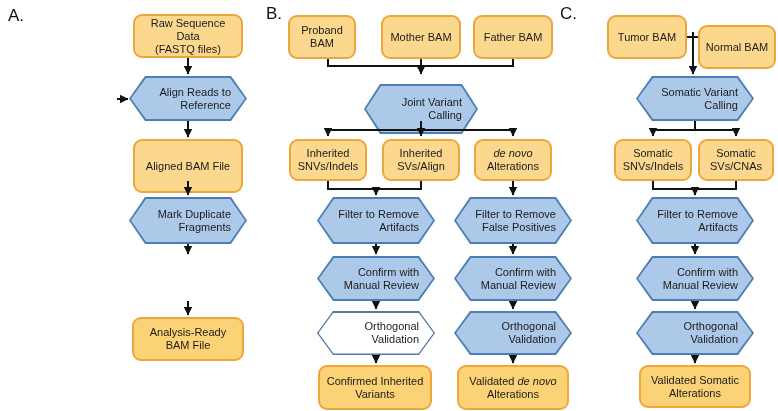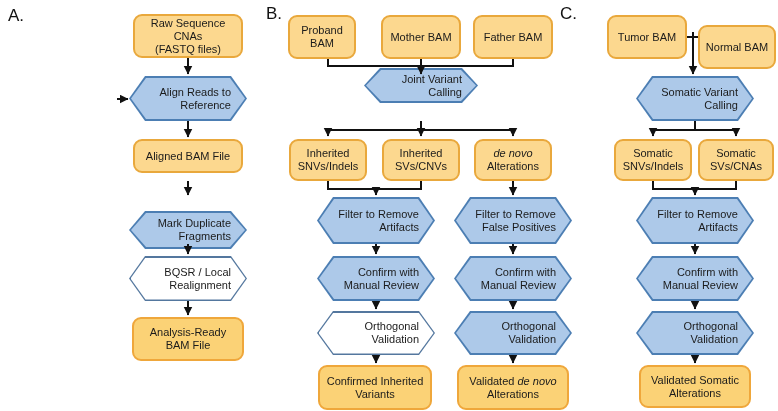--- a/index.html
+++ b/index.html
@@ -61,7 +61,7 @@
   <div class="panel-label" style="left:560px;top:4px">C.</div>
 
   <div class="node box" style="left:133px;top:14px;width:110px;height:44px">
-    <span class="line">Raw Sequence CNAs</span>
+    <span class="line">Raw Sequence Data</span>
     <span class="line">(FASTQ files)</span>
   </div>
   <div class="node hex" style="left:129px;top:76px;width:118px;height:45px">

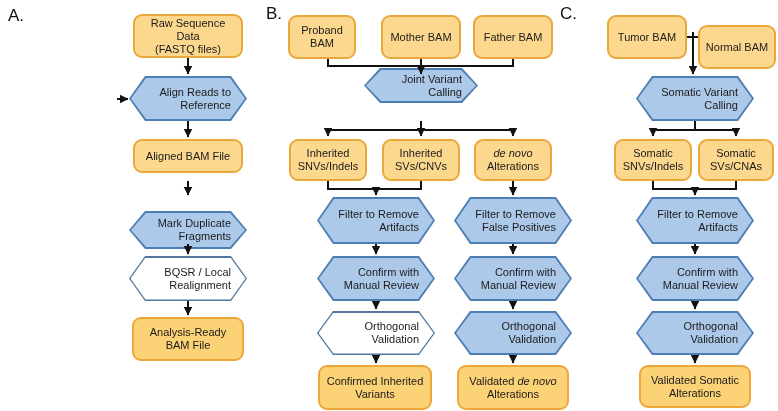--- a/index.html
+++ b/index.html
@@ -102,7 +102,7 @@
   <div class="node box" style="left:381px;top:15px;width:80px;height:44px">
     <span class="line">Mother BAM</span>
   </div>
-  <div class="node hex" style="left:364px;top:68px;width:114px;height:35px">
+  <div class="node hex" style="left:364px;top:84px;width:114px;height:50px">
     <div class="hex-fill"></div>
     <div class="hex-text">
       <span class="line">Joint Variant</span>

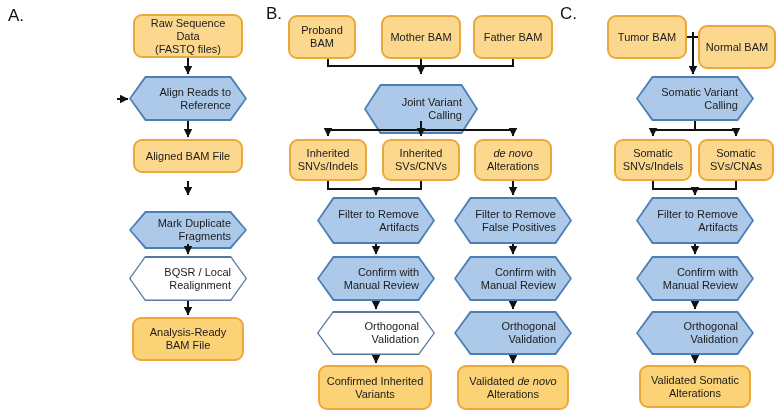--- a/index.html
+++ b/index.html
@@ -71,7 +71,7 @@
       <span class="line">Reference</span>
     </div>
   </div>
-  <div class="node box" style="left:133px;top:139px;width:110px;height:34px">
+  <div class="node box" style="left:133px;top:139px;width:110px;height:54px">
     <span class="line">Aligned BAM File</span>
   </div>
   <div class="node hex" style="left:129px;top:211px;width:118px;height:38px">

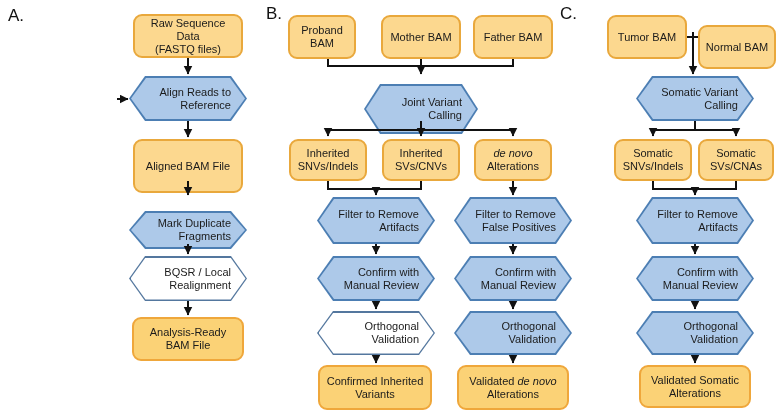--- a/index.html
+++ b/index.html
@@ -115,7 +115,7 @@
   </div>
   <div class="node box" style="left:382px;top:139px;width:78px;height:42px">
     <span class="line">Inherited</span>
-    <span class="line">SVs/CNVs</span>
+    <span class="line">SVs/Align</span>
   </div>
   <div class="node box" style="left:474px;top:139px;width:78px;height:42px">
     <span class="line"><i>de novo</i></span>

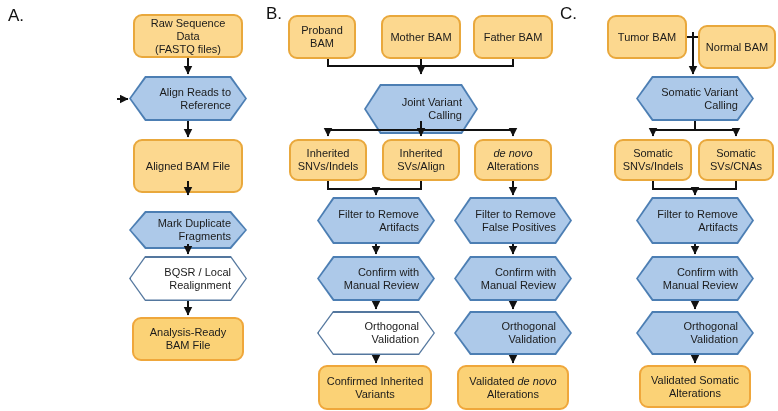--- a/index.html
+++ b/index.html
@@ -74,7 +74,7 @@
   <div class="node box" style="left:133px;top:139px;width:110px;height:54px">
     <span class="line">Aligned BAM File</span>
   </div>
-  <div class="node hex" style="left:129px;top:211px;width:118px;height:38px">
+  <div class="node hex" style="left:129px;top:197px;width:118px;height:47px">
     <div class="hex-fill"></div>
     <div class="hex-text">
       <span class="line">Mark Duplicate</span>

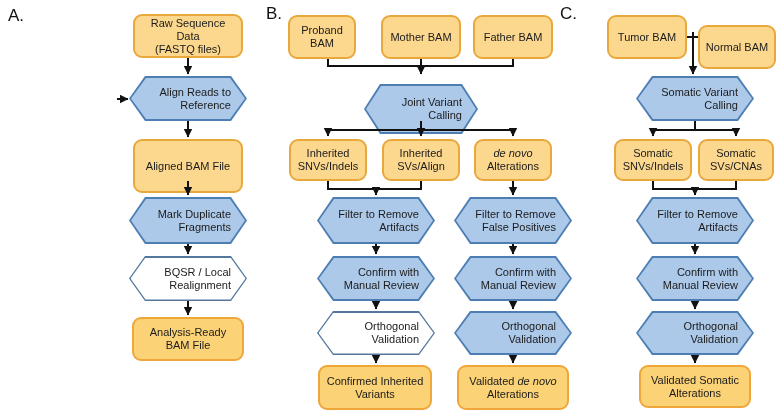--- a/index.html
+++ b/index.html
@@ -81,13 +81,6 @@
       <span class="line">Fragments</span>
     </div>
   </div>
-  <div class="node hex white" style="left:129px;top:256px;width:118px;height:45px">
-    <div class="hex-fill"></div>
-    <div class="hex-text">
-      <span class="line">BQSR / Local</span>
-      <span class="line">Realignment</span>
-    </div>
-  </div>
   <div class="node box result" style="left:132px;top:317px;width:112px;height:44px">
     <span class="line">Analysis-Ready</span>
     <span class="line">BAM File</span>

